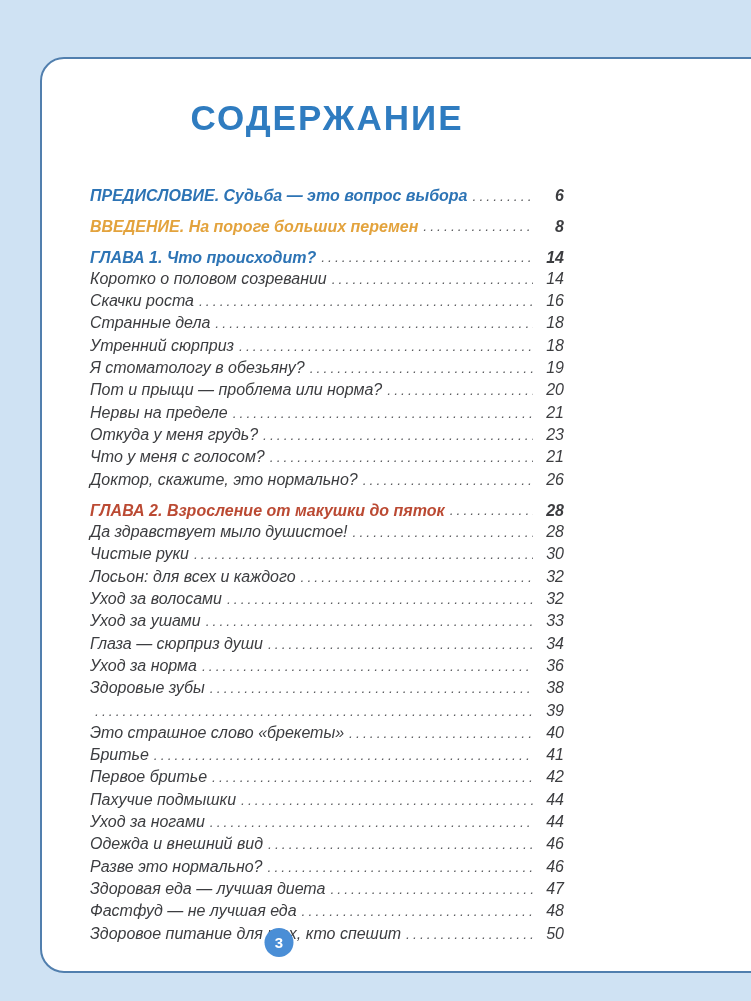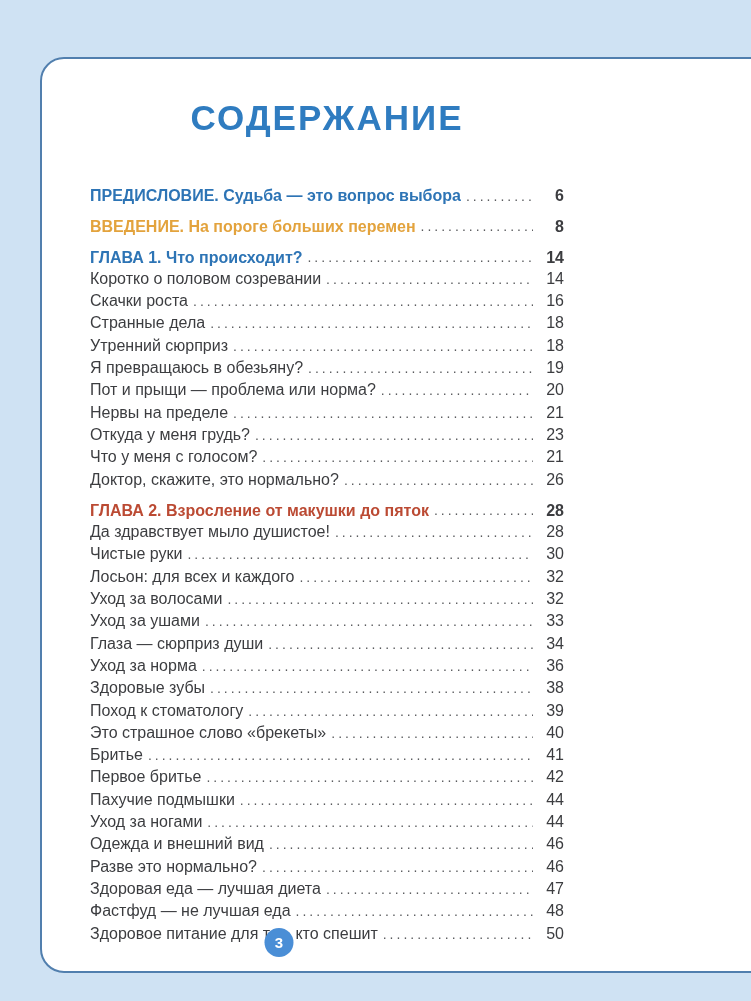--- a/index.html
+++ b/index.html
@@ -49,6 +49,7 @@
   }
   .toc{
     width:474px;
+    font-style:italic;
   }
   .toc-row{
     display:flex;

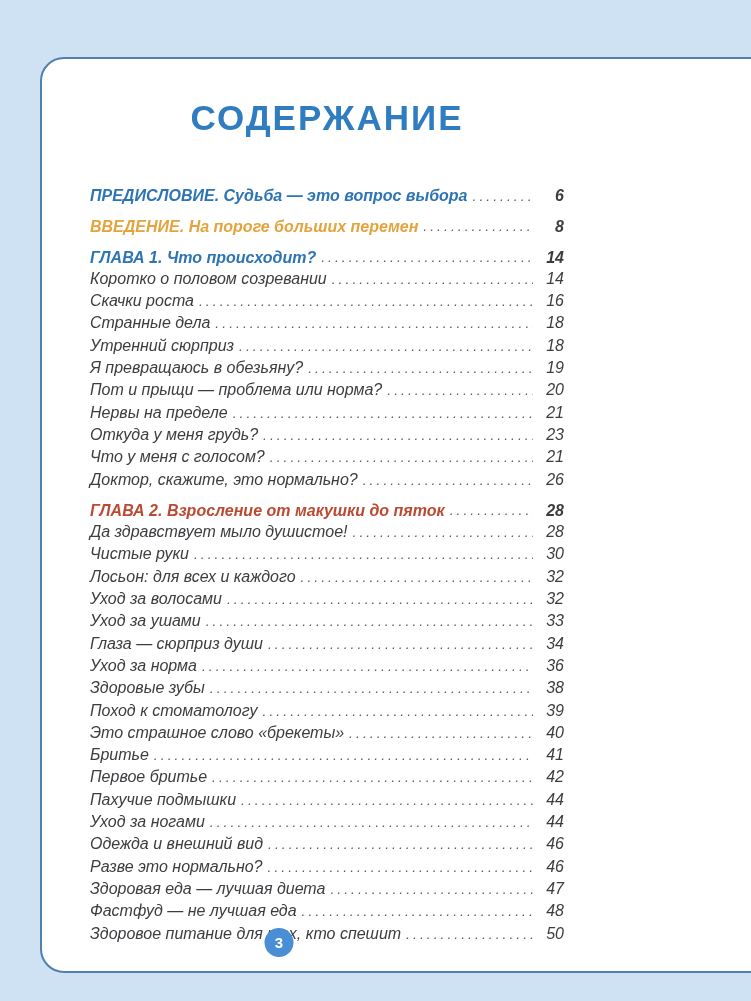--- a/index.html
+++ b/index.html
@@ -141,7 +141,7 @@
           <span class="toc-page">18</span>
         </div>
         <div class="toc-row body">
-          <span class="toc-text">Я превращаюсь в обезьяну?</span>
+          <span class="toc-text">Я стоматологу в обезьяну?</span>
           <span class="leader"></span>
           <span class="toc-page">19</span>
         </div>

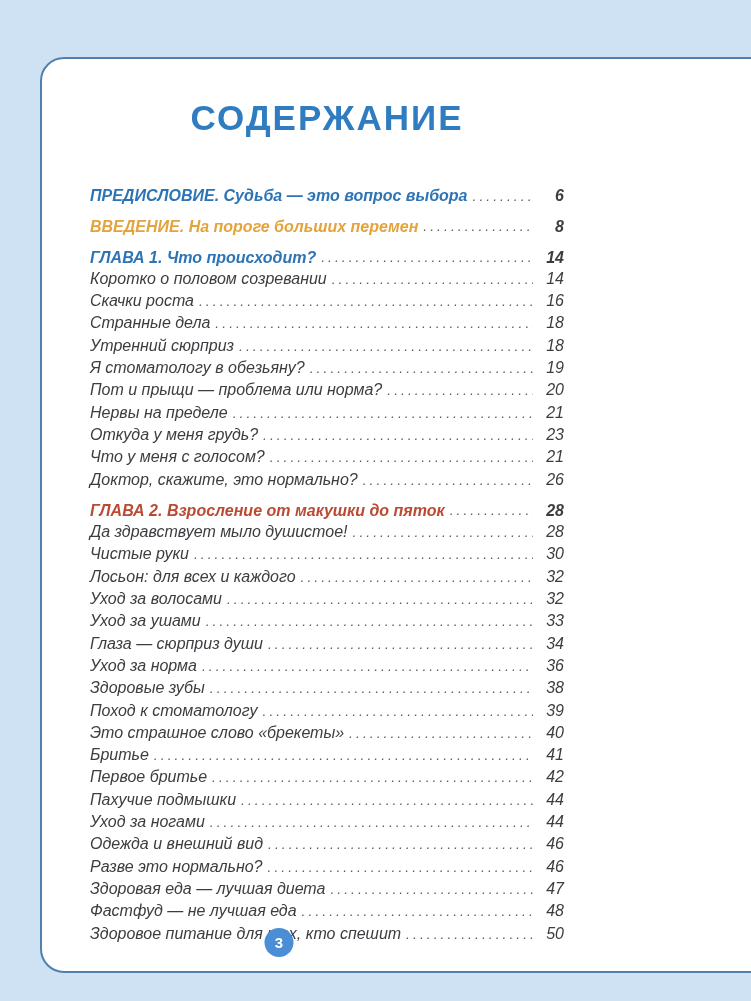--- a/index.html
+++ b/index.html
@@ -216,7 +216,6 @@
           <span class="toc-page">38</span>
         </div>
         <div class="toc-row body">
-          <span class="toc-text">Поход к стоматологу</span>
           <span class="leader"></span>
           <span class="toc-page">39</span>
         </div>

